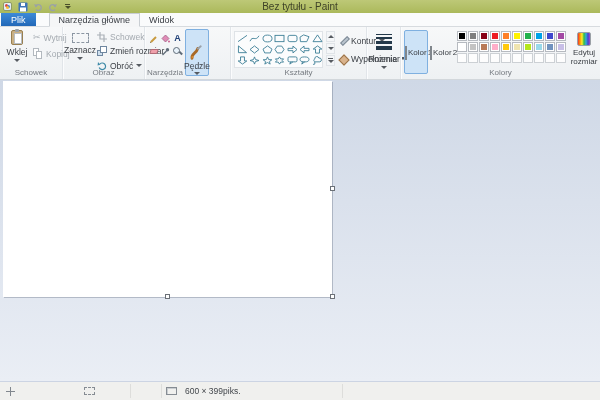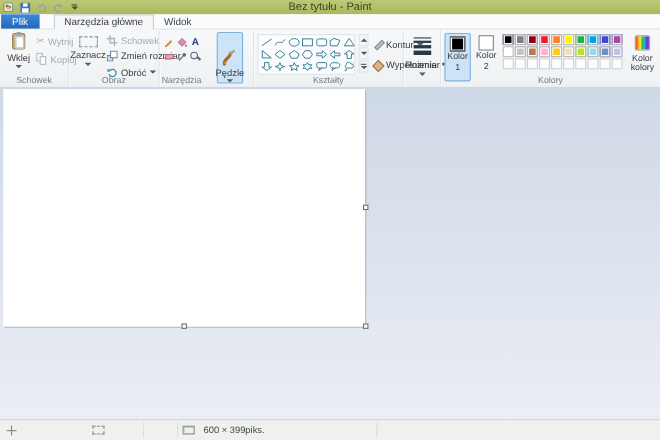--- a/index.html
+++ b/index.html
@@ -107,7 +107,7 @@
 
   
   .g-kolory{flex:1 1 auto;}
-  .colbtn{position:absolute;top:3px;width:24px;height:44px;display:flex;flex-direction:column;align-items:center;gap:1px;border-radius:2px;padding-top:2px;}
+  .colbtn{position:absolute;top:3px;width:24px;height:44px;display:flex;flex-direction:row;align-items:center;gap:1px;border-radius:2px;padding-top:2px;}
   .colbtn .lbl{font-size:8px;line-height:8.5px;}
   .btn-kolor1{left:3px;background:var(--active_tool_bg);border:1px solid var(--active_tool_border);}
   .btn-kolor2{left:29px;}

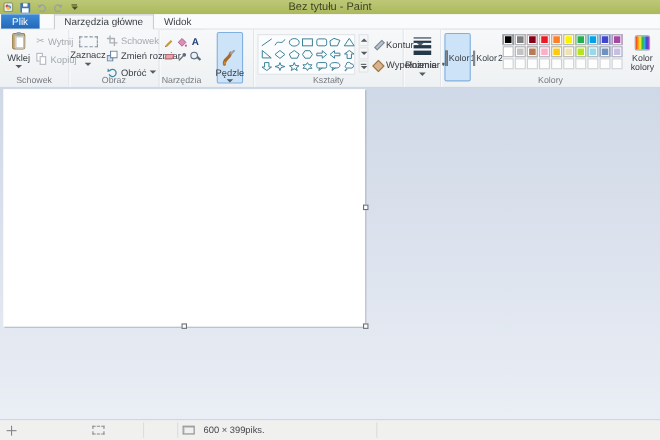--- a/index.html
+++ b/index.html
@@ -491,7 +491,7 @@
       </div>
       <div class="btn-edytuj">
         <span class="rainbow"></span>
-        <span class="lbl">Kolor kolory</span>
+        <span class="lbl">Edytuj rozmiar</span>
       </div>
       <div class="rgroup-label">Kolory</div>
     </div>

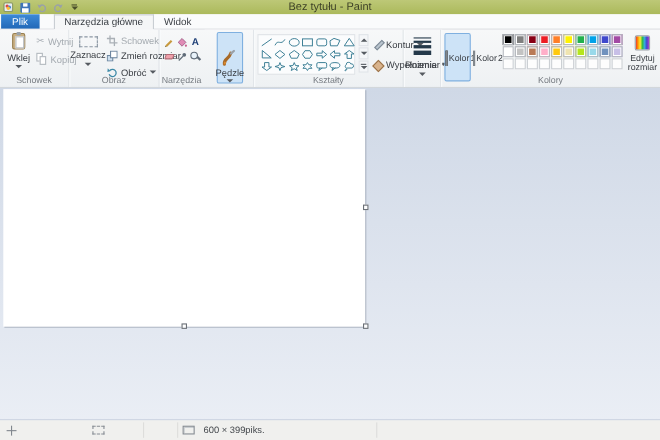--- a/index.html
+++ b/index.html
@@ -78,7 +78,7 @@
 
   
   .g-pedzle{width:46px;}
-  .btn-pedzle{left:12px;top:2px;width:24px;height:47px;background:var(--active_tool_bg);
+  .btn-pedzle{left:0;top:2px;width:24px;height:47px;background:var(--active_tool_bg);
     border:1px solid var(--active_tool_border);border-radius:2px;gap:1px;padding-top:15px;}
 
   

